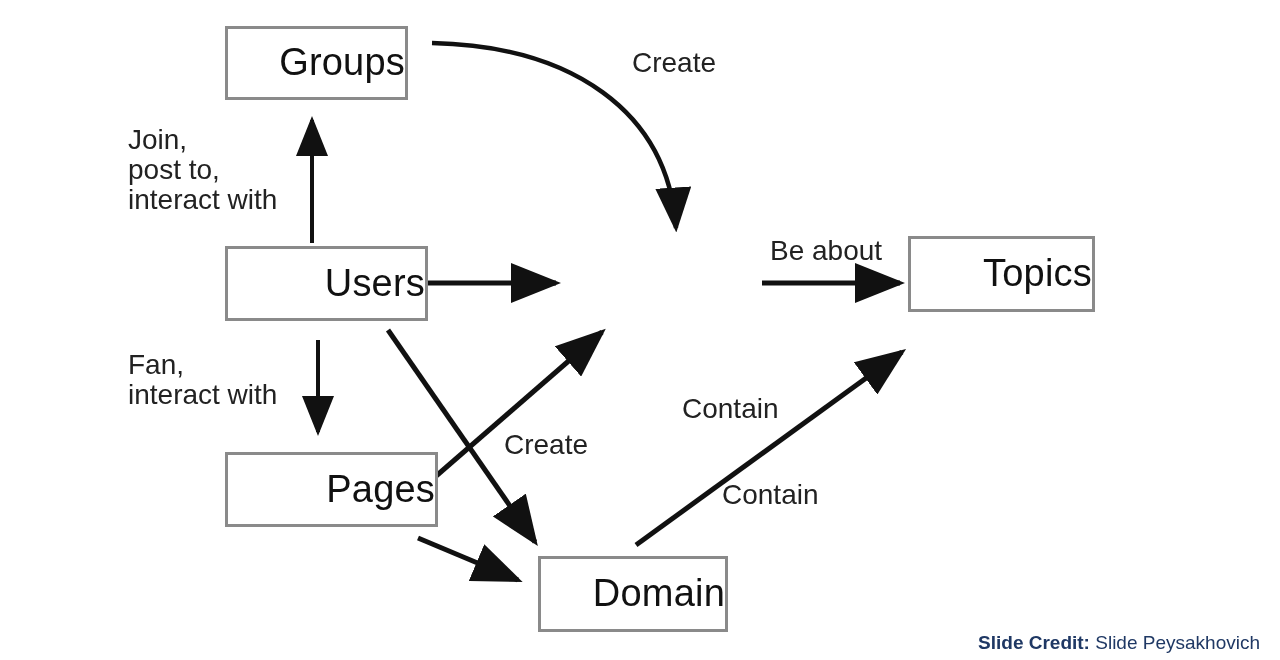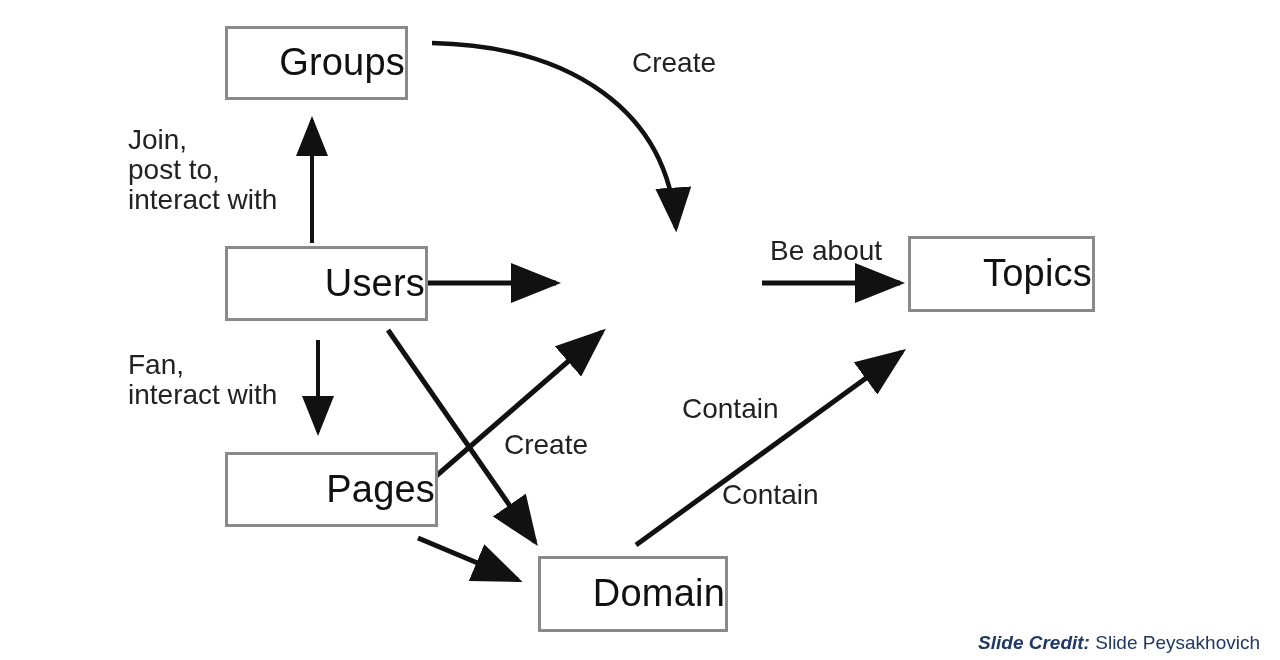--- a/index.html
+++ b/index.html
@@ -65,7 +65,6 @@
     white-space: nowrap;
   }
   .credit .credit-prefix {
-    font-style: italic;
     font-weight: bold;
   }
 </style>

